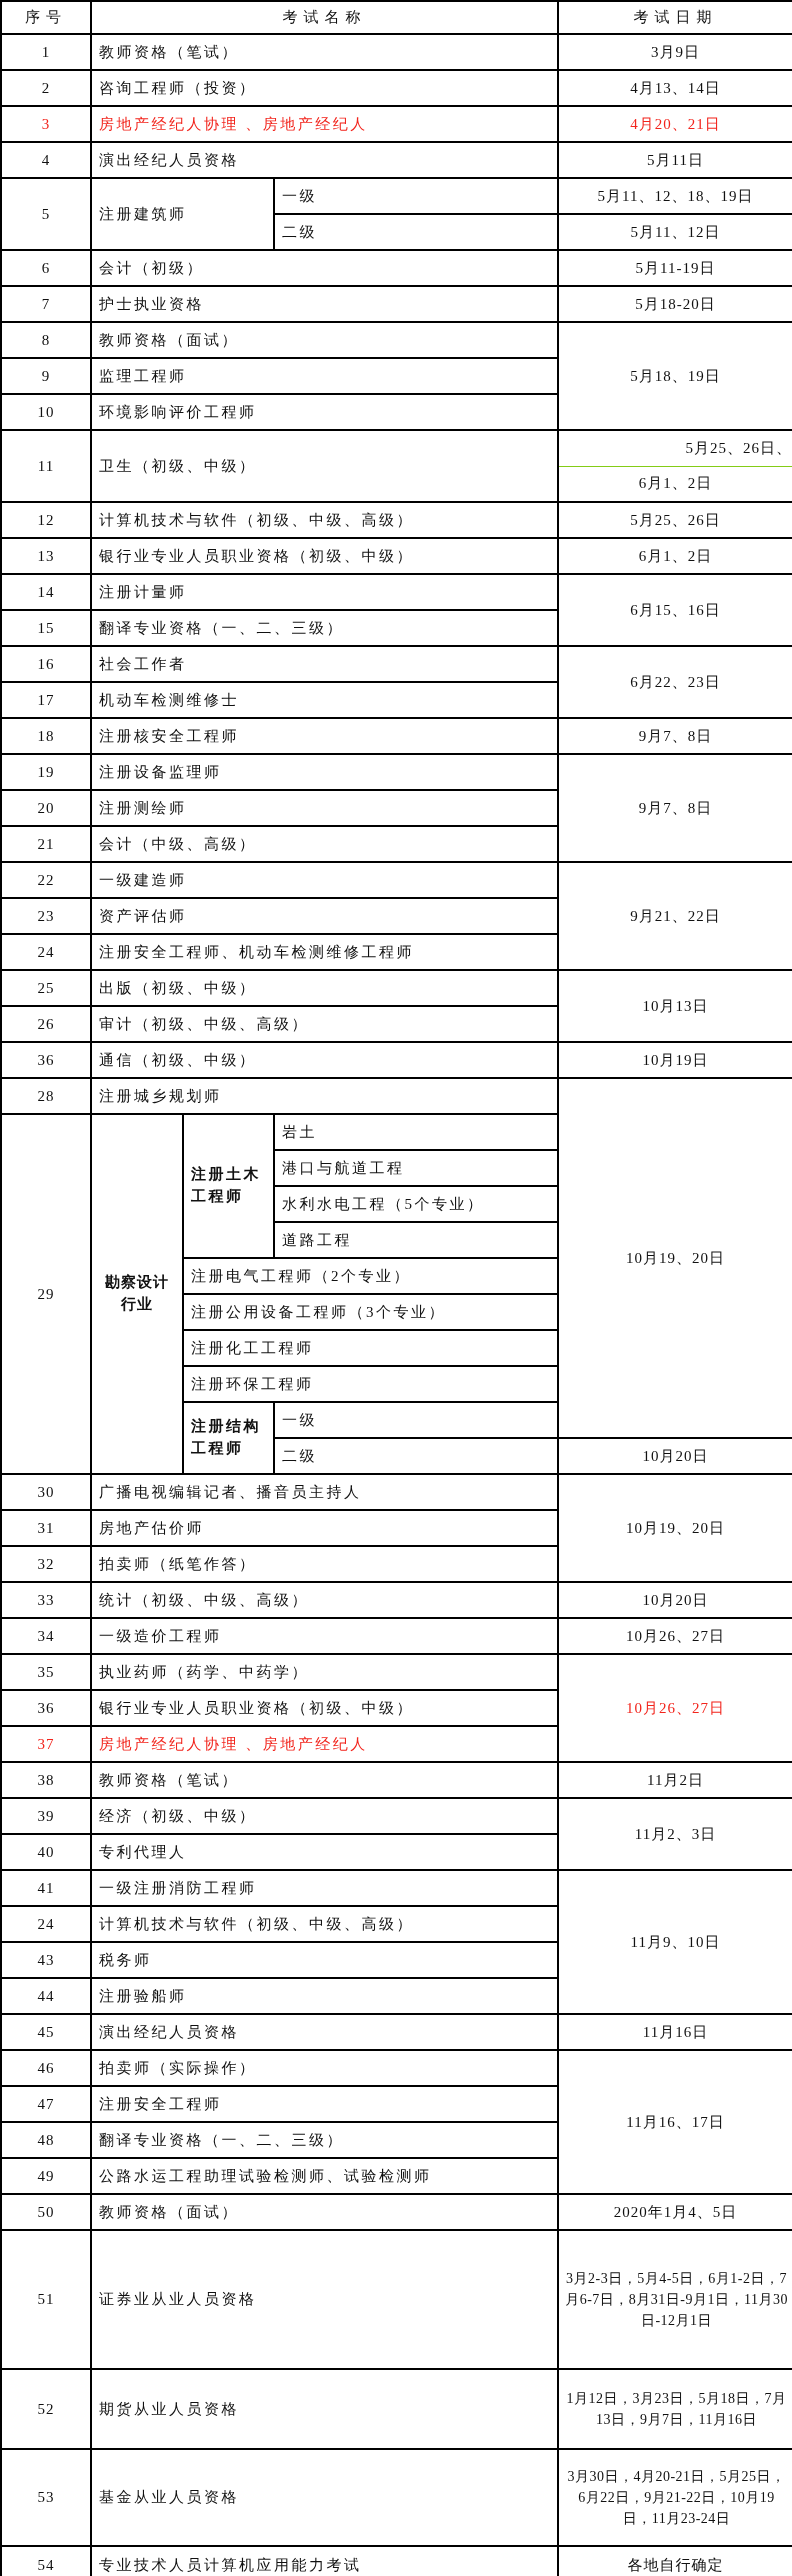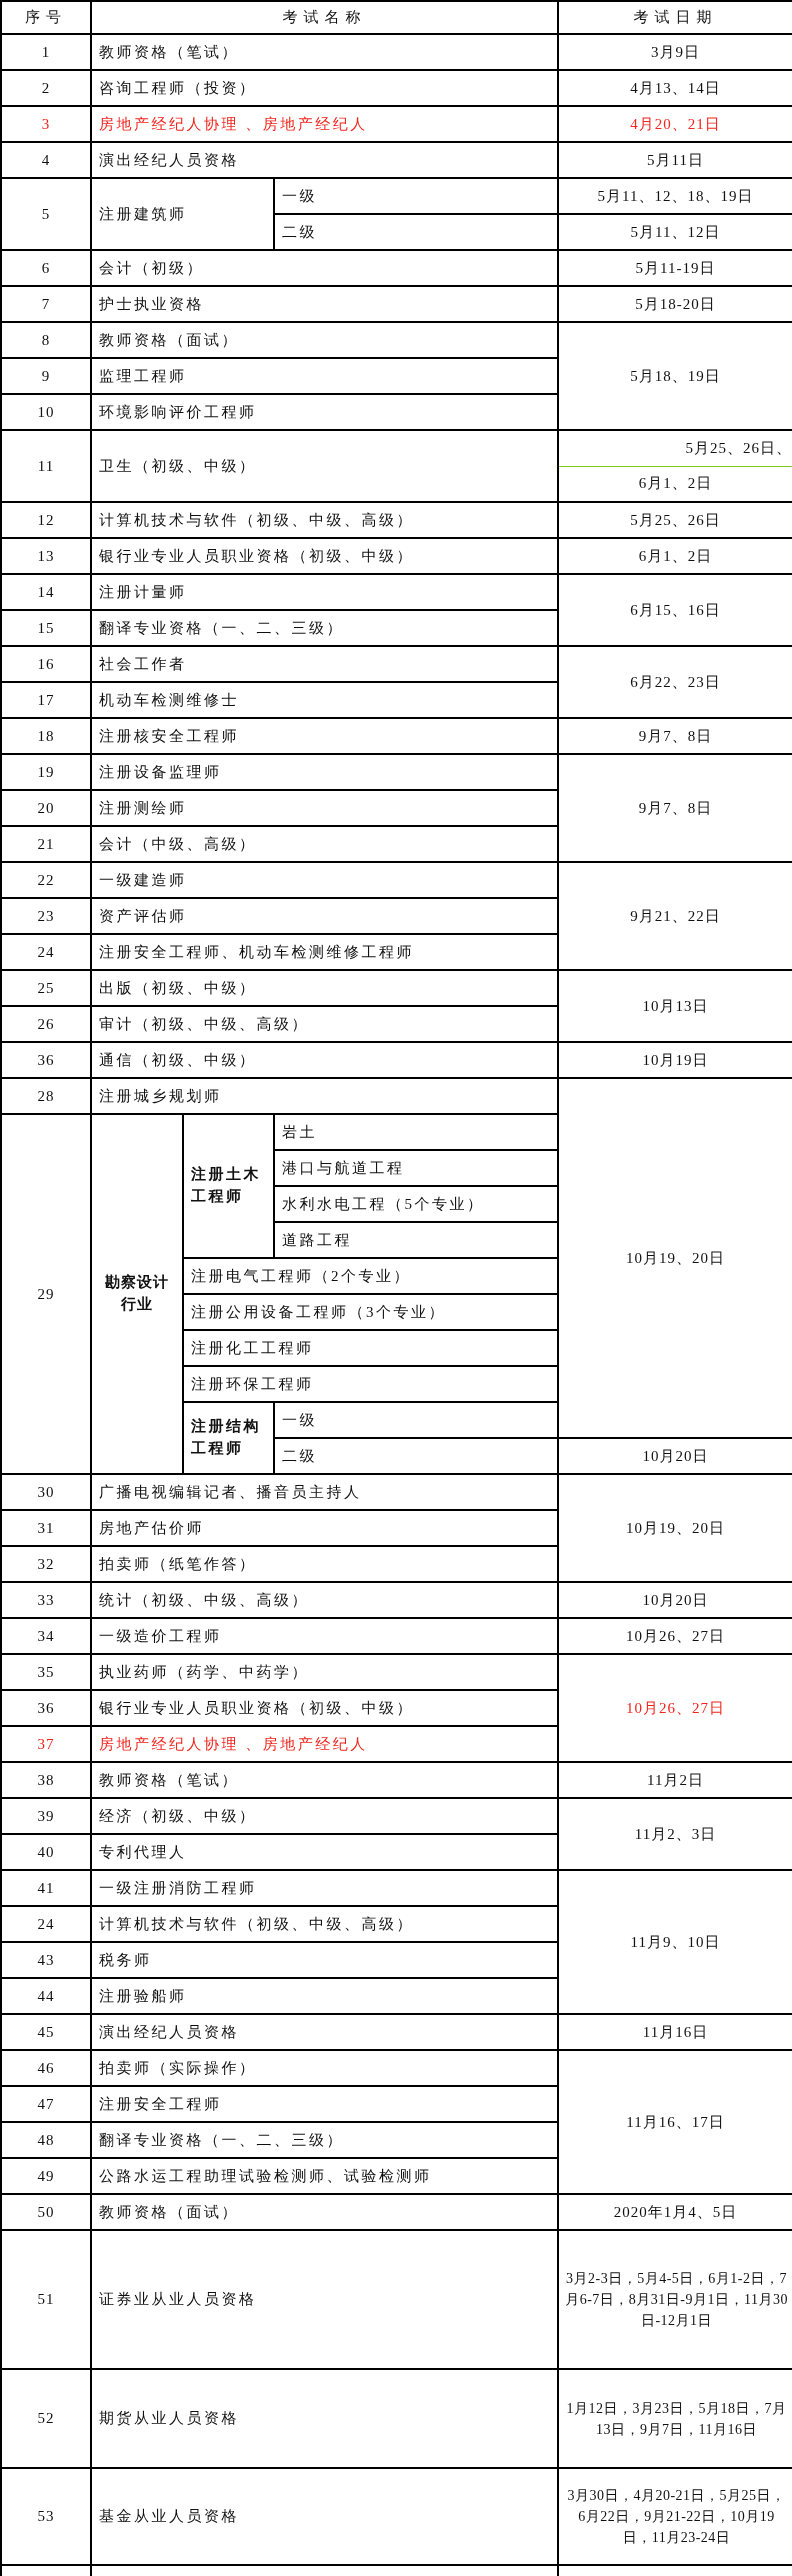--- a/index.html
+++ b/index.html
@@ -314,7 +314,7 @@
         <td colspan="3" class="al">证券业从业人员资格</td>
         <td class="wrap">3月2-3日，5月4-5日，6月1-2日，7月6-7日，8月31日-9月1日，11月30日-12月1日</td>
       </tr>
-      <tr style="height: 99px; margin-left: 25px;">
+      <tr style="height: 80px; margin-left: 25px;">
         <td class="ac">52</td>
         <td colspan="3" class="al">期货从业人员资格</td>
         <td class="wrap">1月12日，3月23日，5月18日，7月13日，9月7日，11月16日</td>

